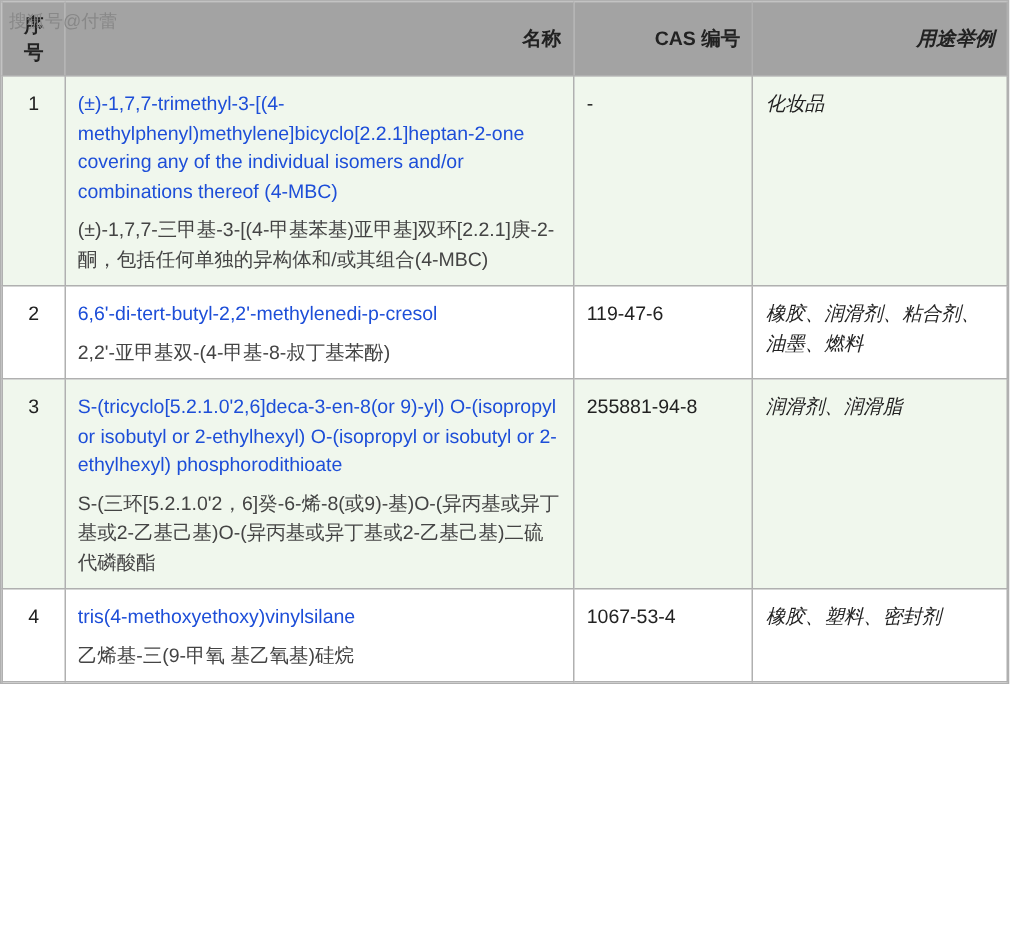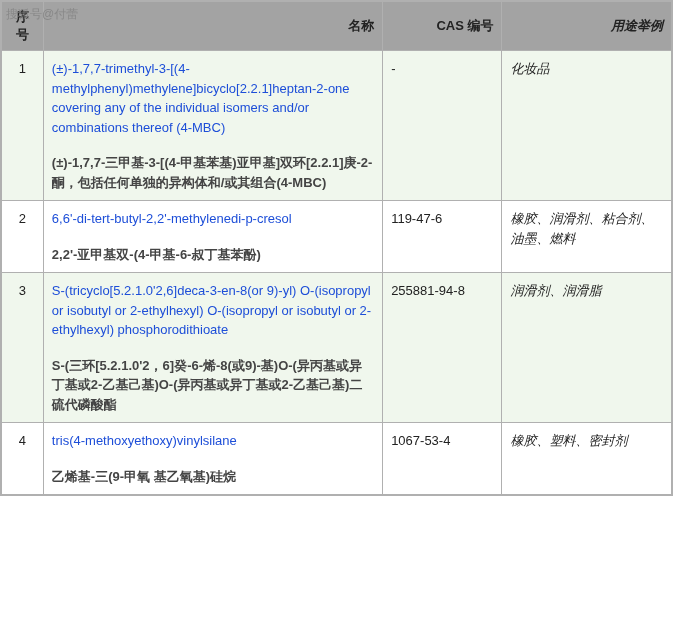--- a/index.html
+++ b/index.html
@@ -46,7 +46,7 @@
     .col-cas { width: 120px; }
     .col-use { width: 171px; font-style: italic; }
     .row-name-en { color: #1d4ed8; }
-    .row-name-zh { color: #444; margin-top: 16px; font-weight: bold; }
+    .row-name-zh { color: #444; margin-top: 6px; }
     .watermark {
       position: absolute;
       top: 5px;

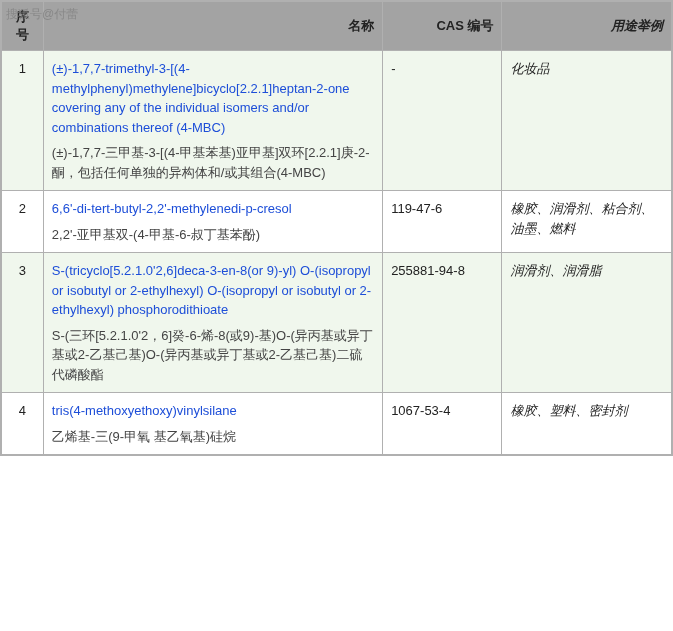--- a/index.html
+++ b/index.html
@@ -84,7 +84,7 @@
           <td class="col-num">2</td>
           <td class="col-name">
             <div class="row-name-en">6,6'-di-tert-butyl-2,2'-methylenedi-p-cresol</div>
-            <div class="row-name-zh">2,2'-亚甲基双-(4-甲基-6-叔丁基苯酚)</div>
+            <div class="row-name-zh">2,2'-亚甲基双-(4-甲基-8-叔丁基苯酚)</div>
           </td>
           <td class="col-cas">119-47-6</td>
           <td class="col-use">橡胶、润滑剂、粘合剂、油墨、燃料</td>

